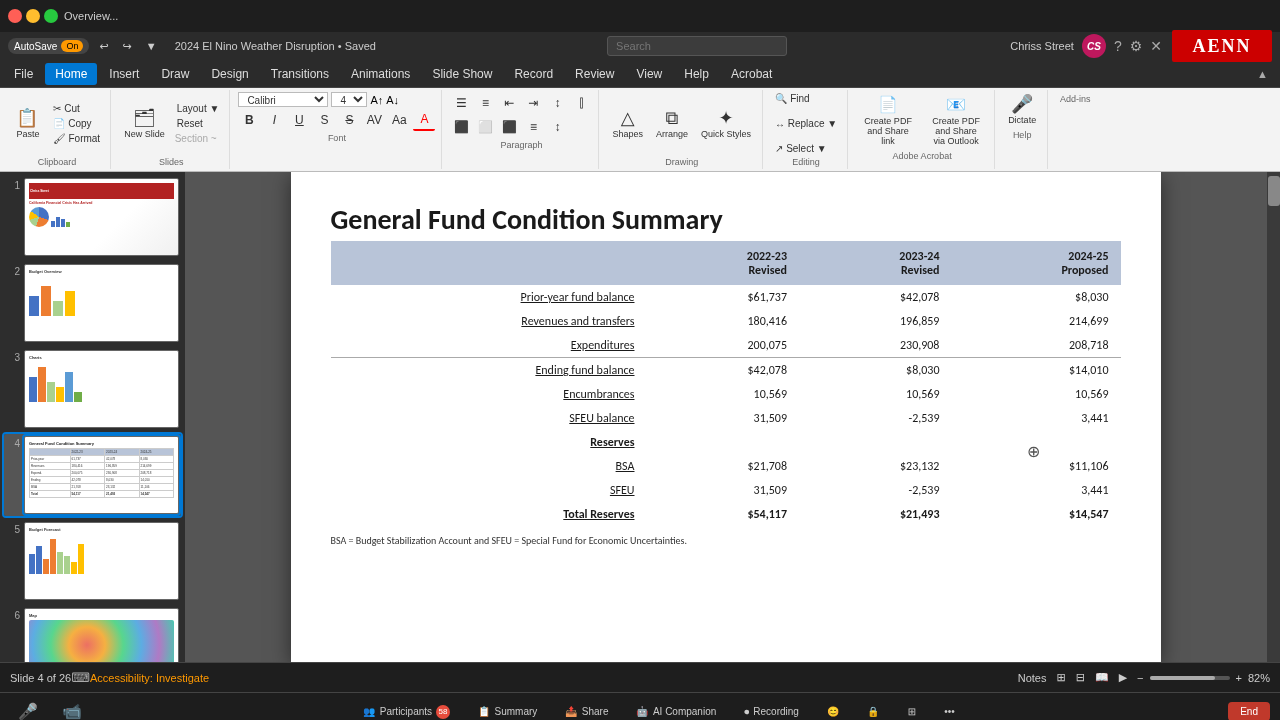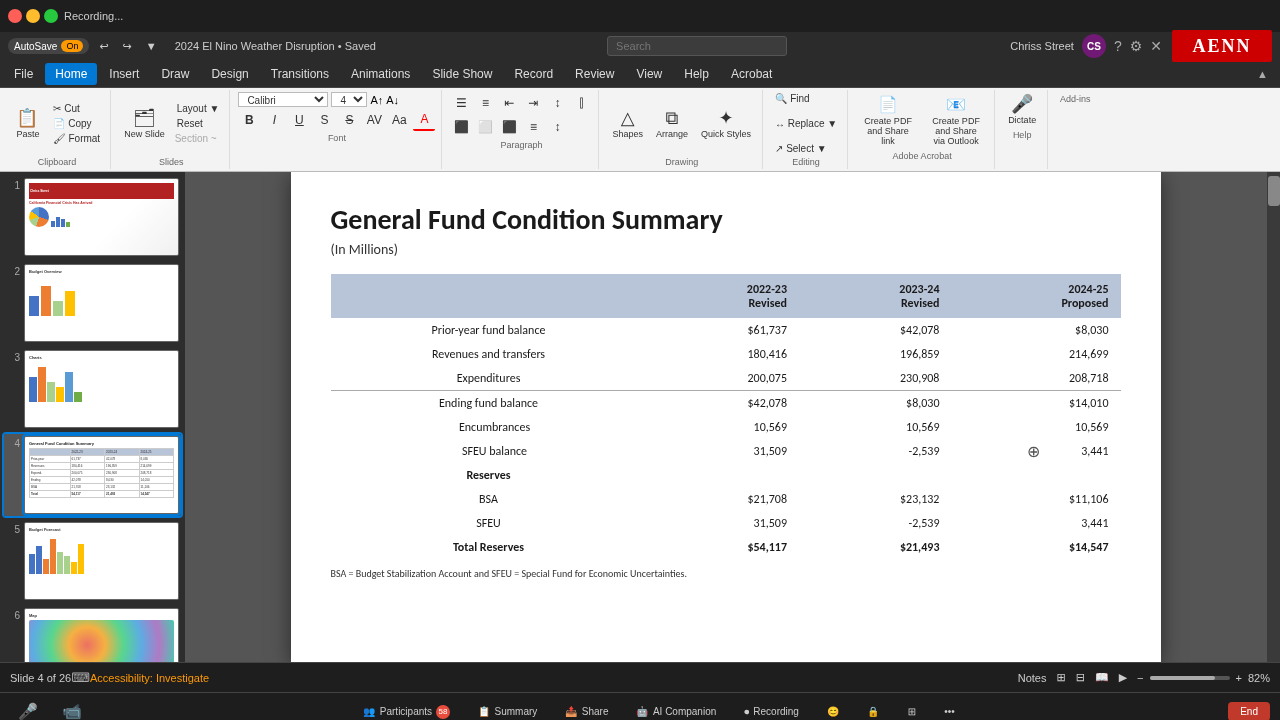--- a/index.html
+++ b/index.html
@@ -335,7 +335,7 @@
       <button class="tb-btn tb-yellow"></button>
       <button class="tb-btn tb-green"></button>
     </div>
-    <span class="title-text">Recording...</span>
+    <span class="title-text">Overview...</span>
   </div>
 </div>
 

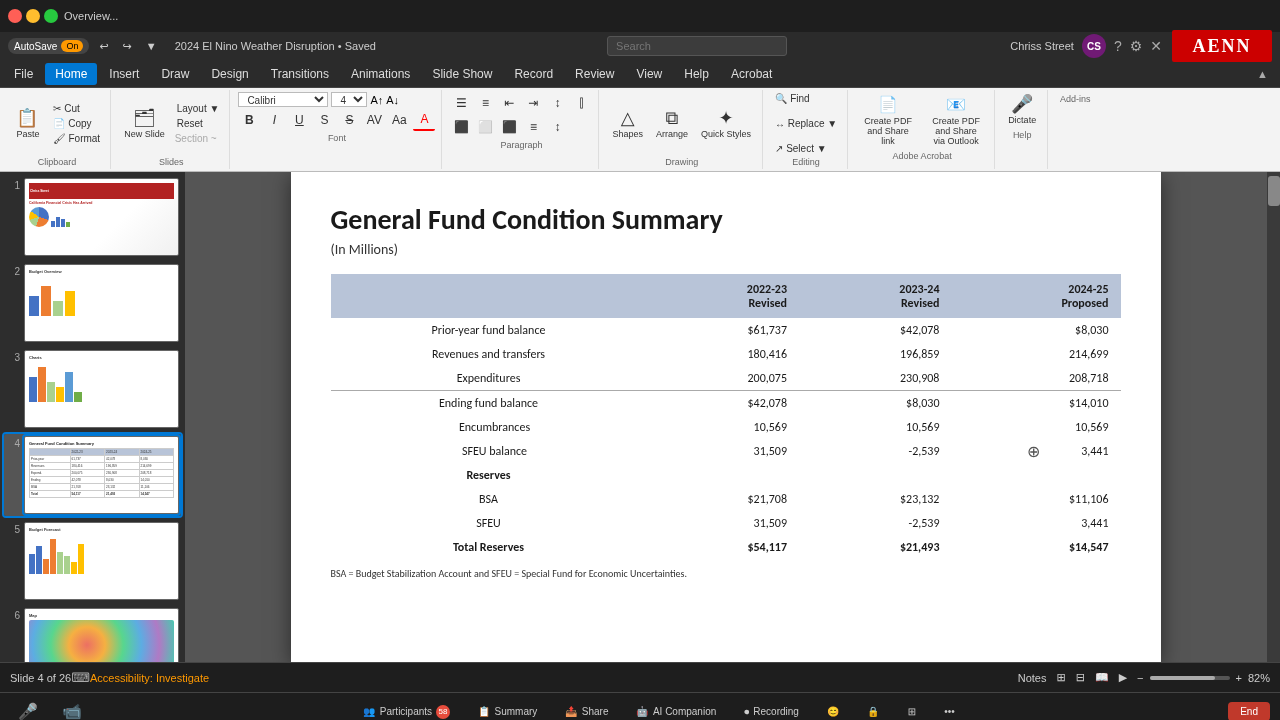--- a/index.html
+++ b/index.html
@@ -56,7 +56,7 @@
       padding: 3px 8px; color: #aaa; font-size: 11px; width: 180px;
     }
     .user-area { margin-left: auto; display: flex; align-items: center; gap: 8px; color: #ccc; font-size: 11px; }
-    .user-avatar { width: 24px; height: 24px; background: #701a75; border-radius: 50%; display: flex; align-items: center; justify-content: center; color: #fff; font-size: 10px; font-weight: bold; }
+    .user-avatar { width: 24px; height: 24px; background: #be185d; border-radius: 50%; display: flex; align-items: center; justify-content: center; color: #fff; font-size: 10px; font-weight: bold; font-style: italic; }
 
     
     .menu-bar {

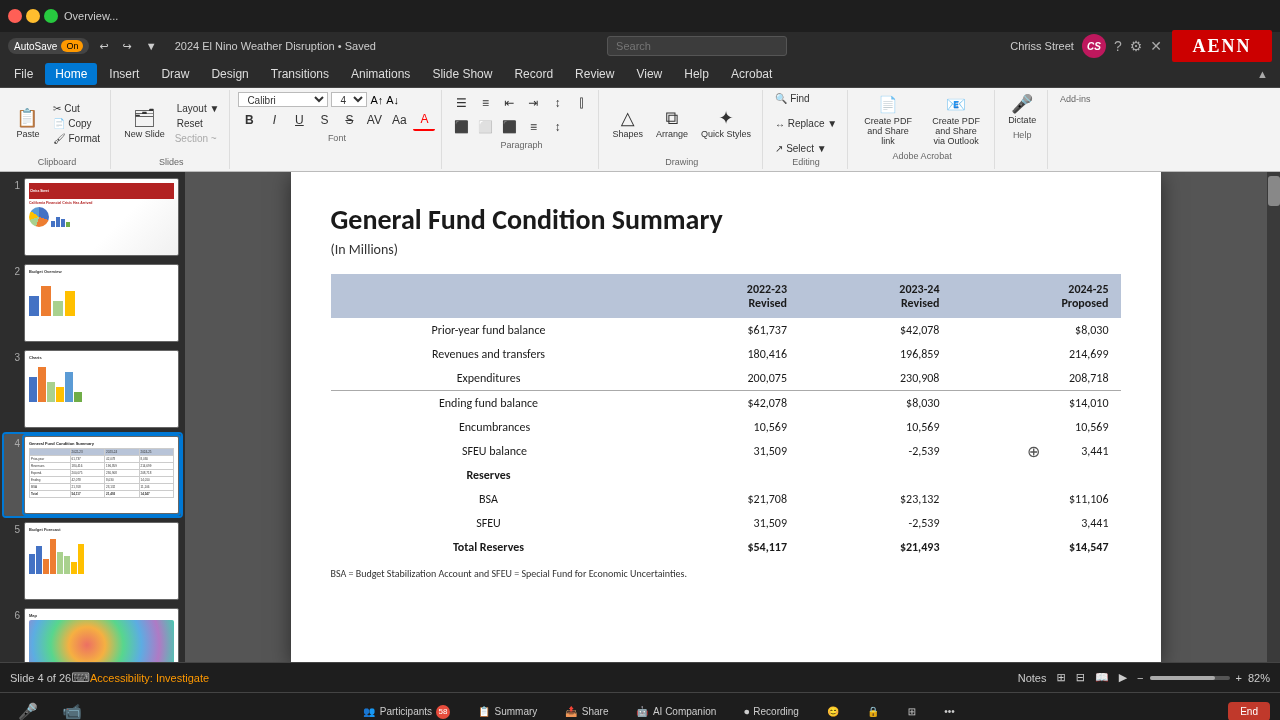--- a/index.html
+++ b/index.html
@@ -658,7 +658,6 @@
     <div class="slide">
 
       <h1 class="slide-title">General Fund Condition Summary</h1>
-      <p class="slide-subtitle">(In Millions)</p>
 
       <table class="data-table">
         <thead>

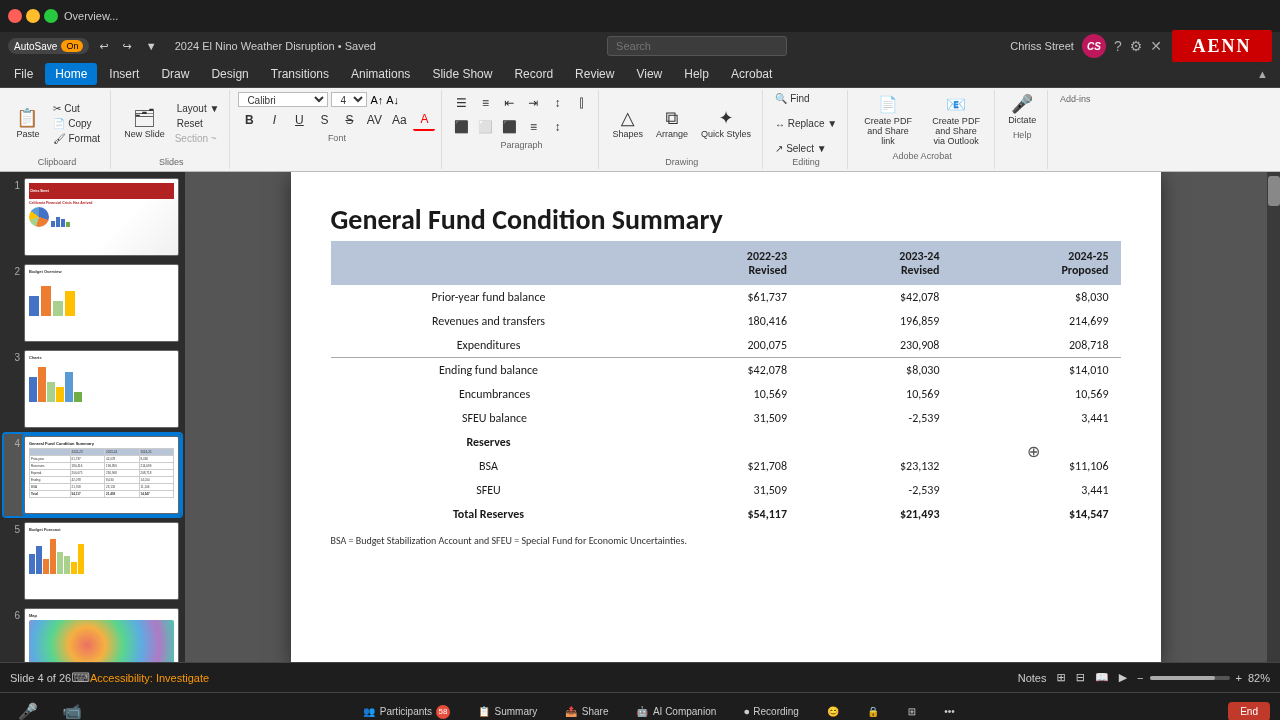--- a/index.html
+++ b/index.html
@@ -274,7 +274,8 @@
       color: #1a1a1a;
     }
     .data-table tbody tr td:first-child {
-      text-align: center;
+      text-align: right;
+      text-decoration: underline;
     }
     .data-table tbody tr td:not(:first-child) {
       text-align: right;

